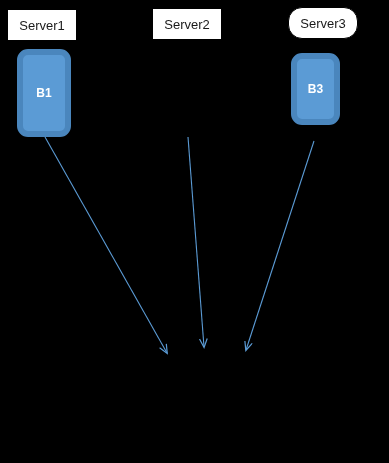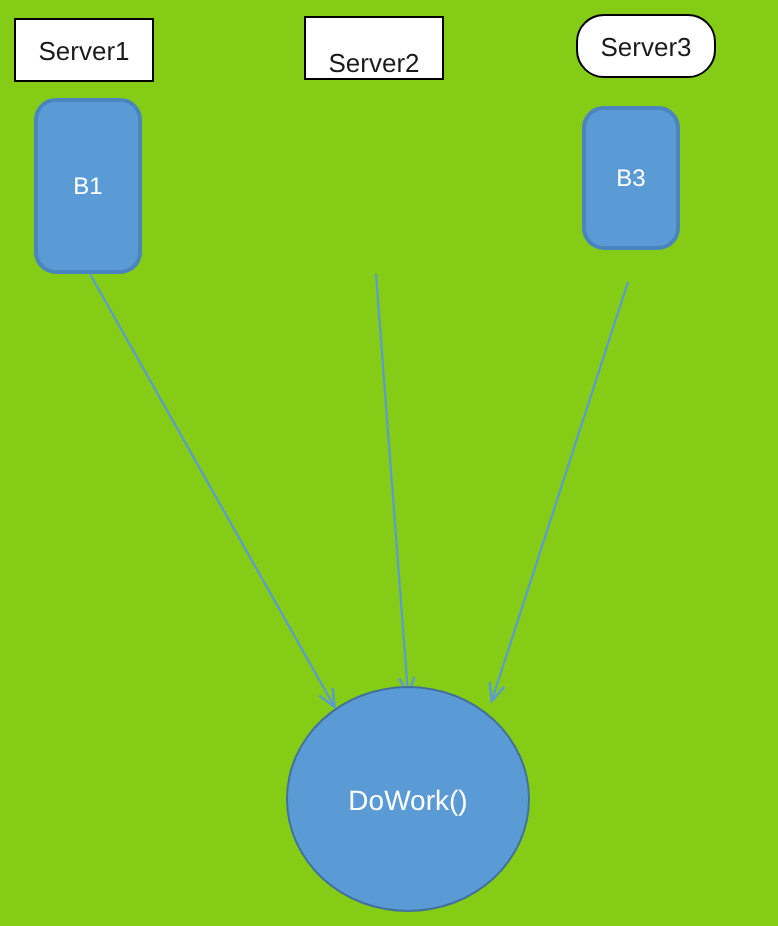--- a/index.html
+++ b/index.html
@@ -11,7 +11,7 @@
     position: relative;
     width: 389px;
     height: 463px;
-    background: #84cc16;
+    background: #000000;
     overflow: hidden;
     font-family: "Liberation Sans", sans-serif;
   }

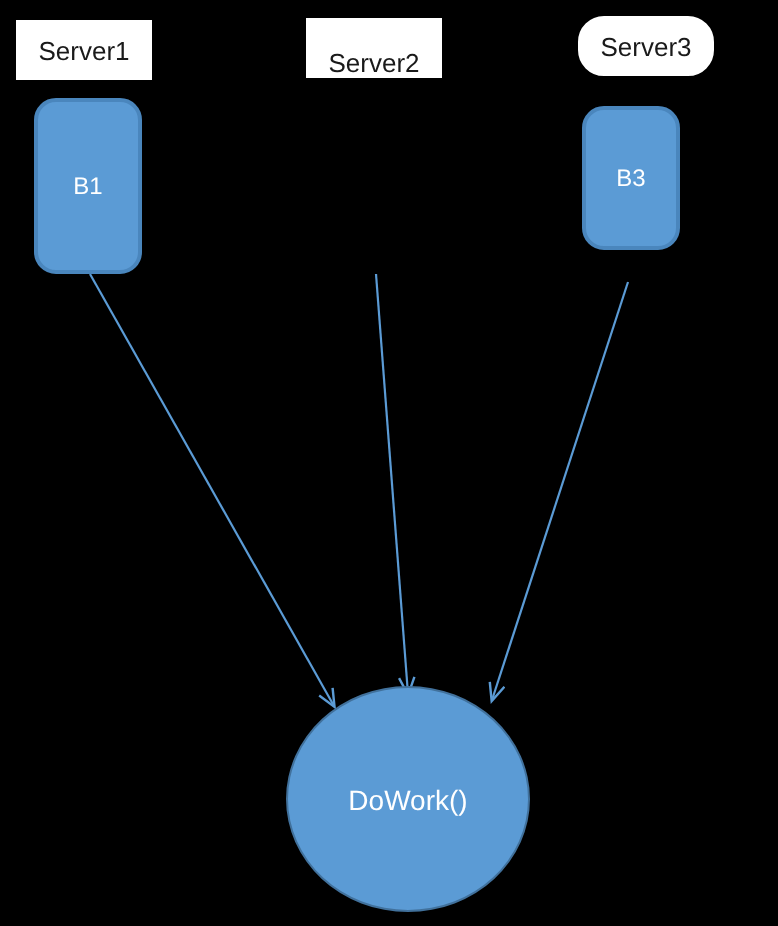--- a/index.html
+++ b/index.html
@@ -95,7 +95,7 @@
     <span>B1</span>
   </div>
 
-  <div class="server-label" id="server-label-1" style="left: 152px; top: 8px; width: 70px; height: 32px; border-color: rgb(0, 0, 0); align-items: flex-end;">
+  <div class="server-label" id="server-label-1" style="left: 152px; top: 8px; width: 70px; height: 32px; border-color: rgb(0, 0, 0);">
     <span>Server2</span>
   </div>
 

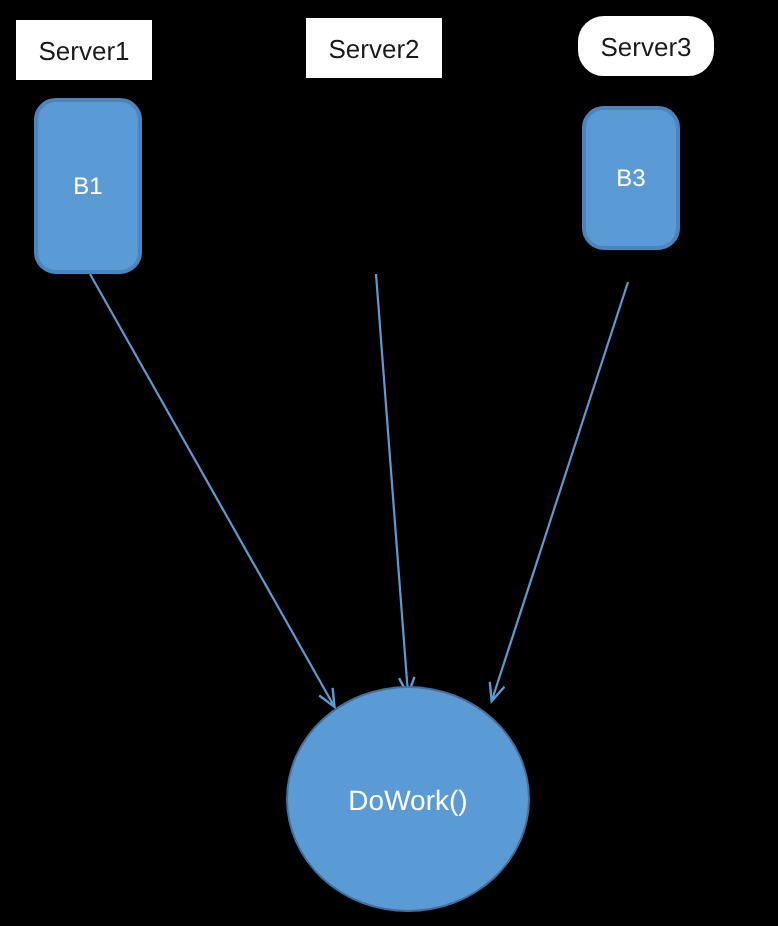--- a/index.html
+++ b/index.html
@@ -39,13 +39,14 @@
     position: absolute;
     box-sizing: border-box;
     background: #5B9BD5;
-    border: 2px solid #1d4ed8;
+    border: 6px solid #1d4ed8;
     border-radius: 11px;
     display: flex;
     align-items: center;
     justify-content: center;
     font-size: 12px;
     color: #ffffff;
+    font-weight: bold;
   }
   .hub {
     position: absolute;

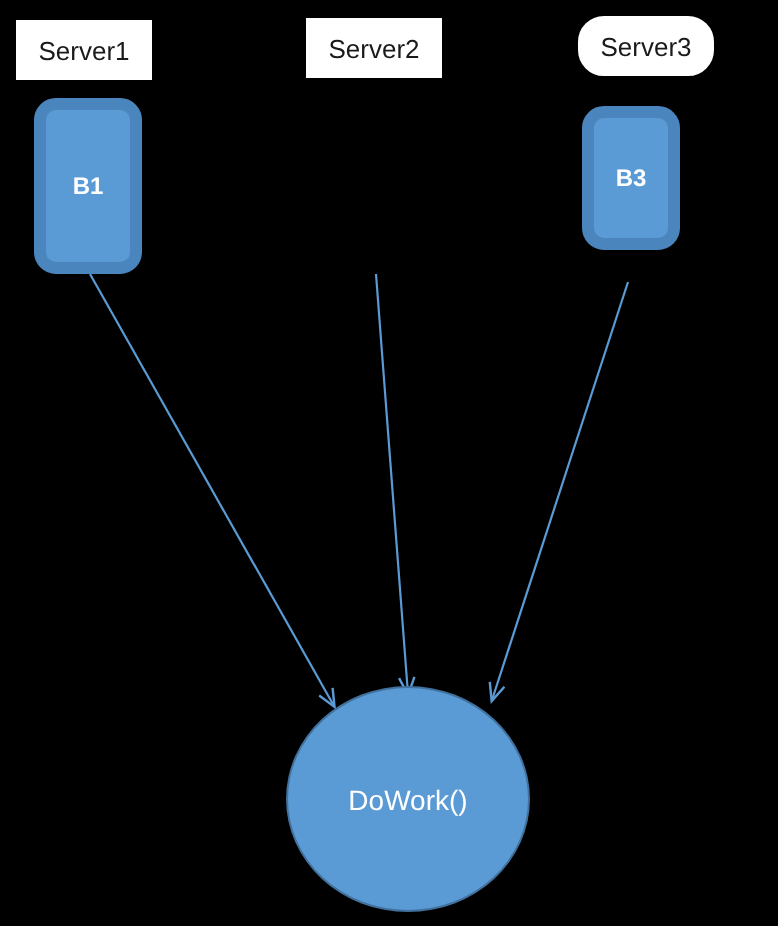--- a/index.html
+++ b/index.html
@@ -107,12 +107,6 @@
     <span>B3</span>
   </div>
 
-  <div class="hub" id="hub" style="left: 143px; top: 343px; width: 122px; height: 113px; background: rgb(91, 155, 213); border-color: rgb(65, 113, 156);">
-    <span class="hub-label">
-      <span>DoWork()</span>
-      <span class="squiggle" id="squiggle" style="width: 100%;"></span>
-    </span>
-  </div>
 
 </div>
 

